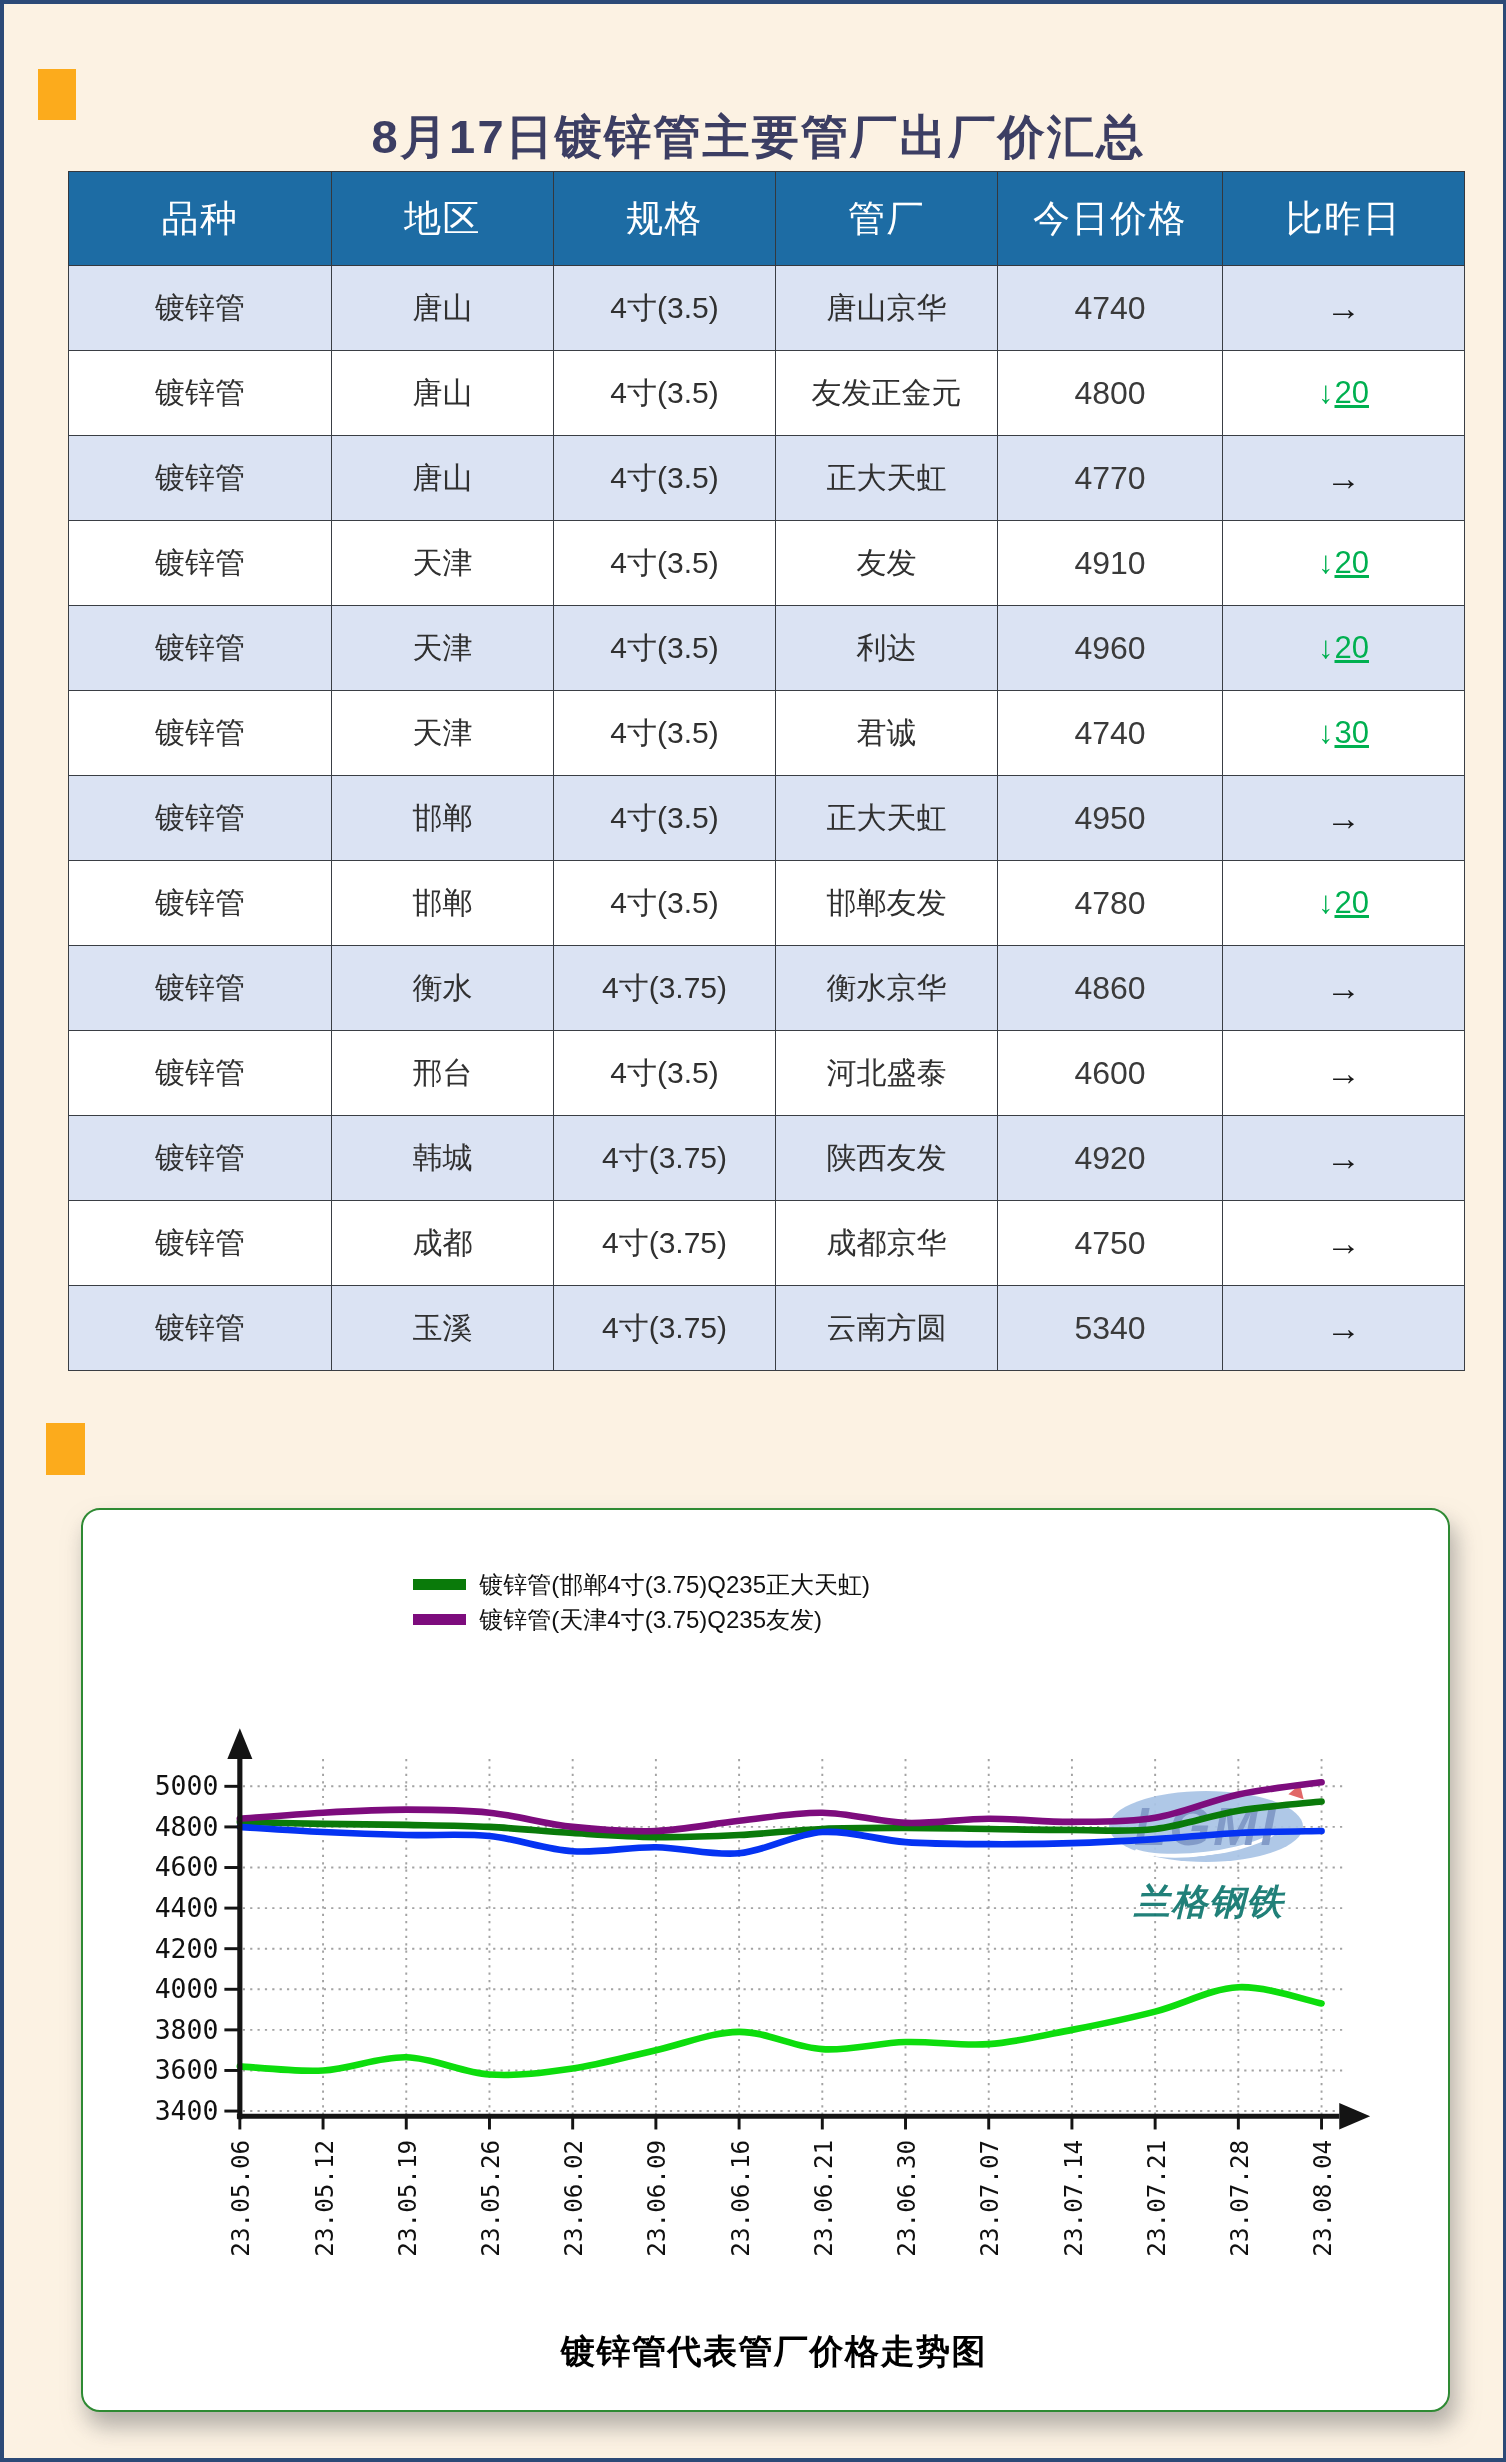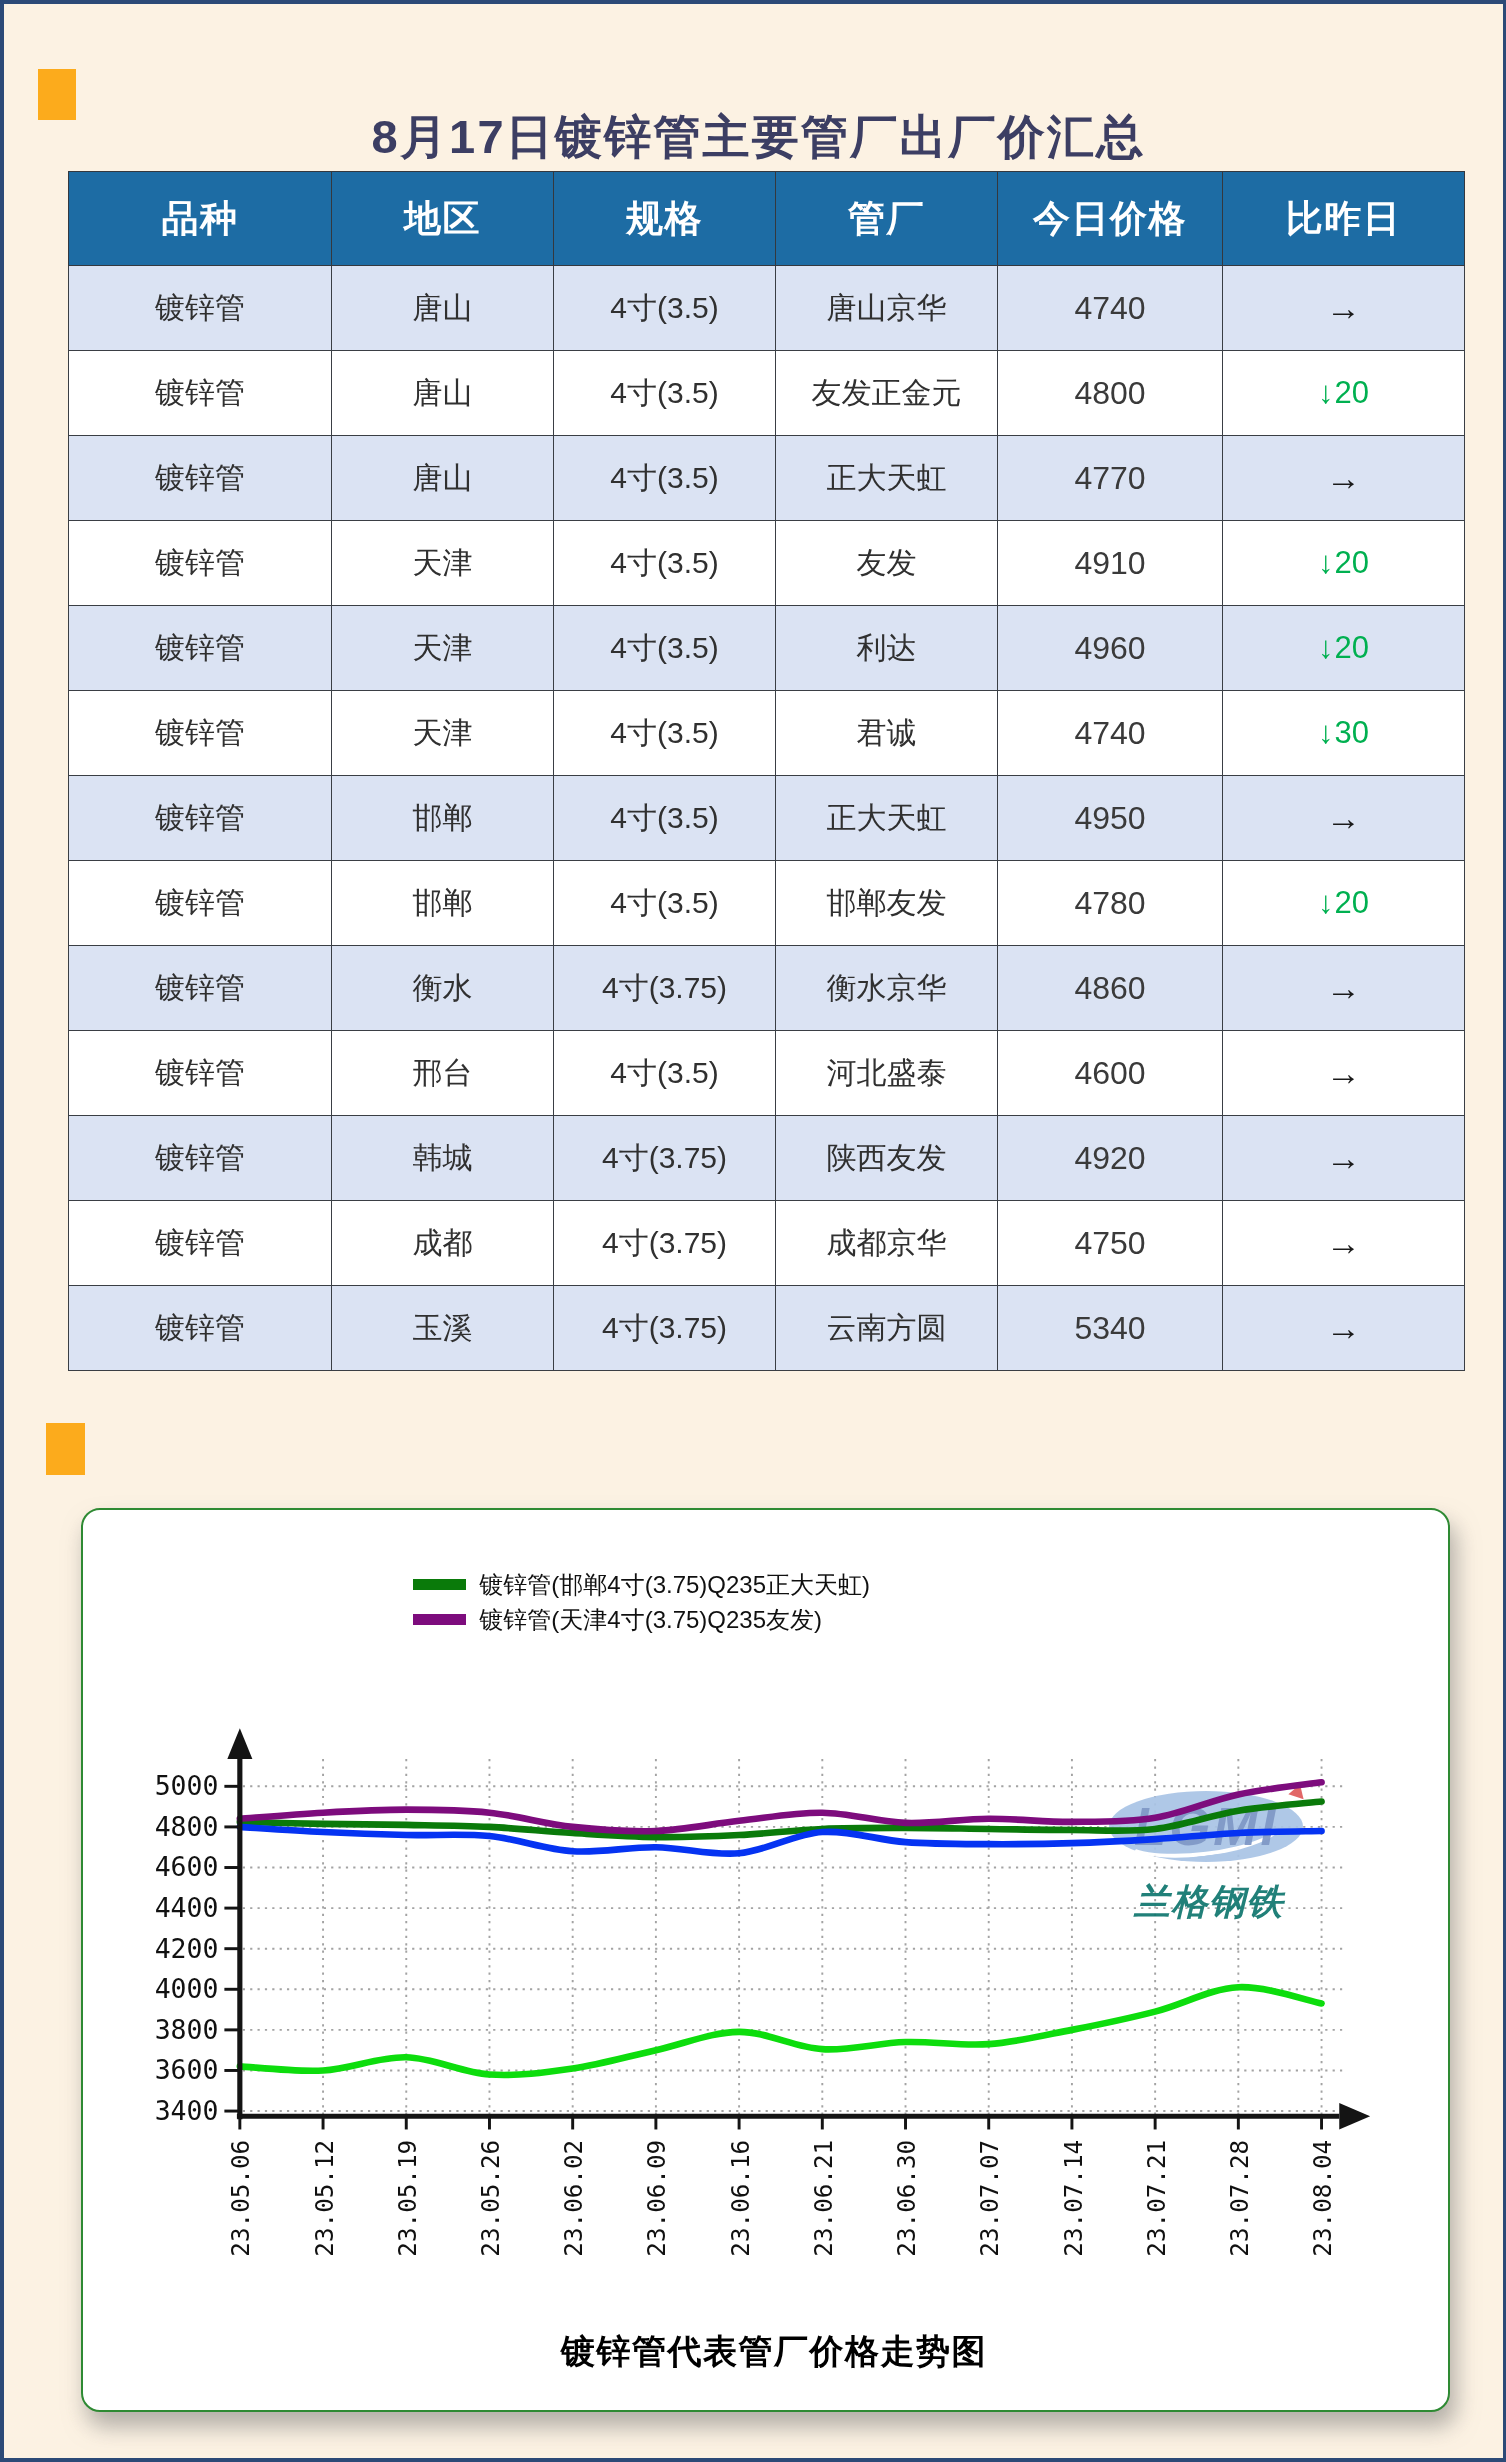--- a/index.html
+++ b/index.html
@@ -17,7 +17,7 @@
   
   .price-table{position:absolute;left:64px;top:167px;width:1378px;
         border-collapse:collapse;table-layout:fixed;}
-  .price-table th{background:#1d6ca4;color:#ffffff;font-size:37px;font-weight:700;
+  .price-table th{background:#1d6ca4;color:#ffffff;font-size:37px;font-weight:400;
         height:91px;border:1.5px solid #34383e;text-align:center;letter-spacing:1.5px;}
   .price-table td{height:82px;border:1.5px solid #3a3e44;text-align:center;
         vertical-align:middle;font-size:30px;color:#303030;background:#ffffff;}

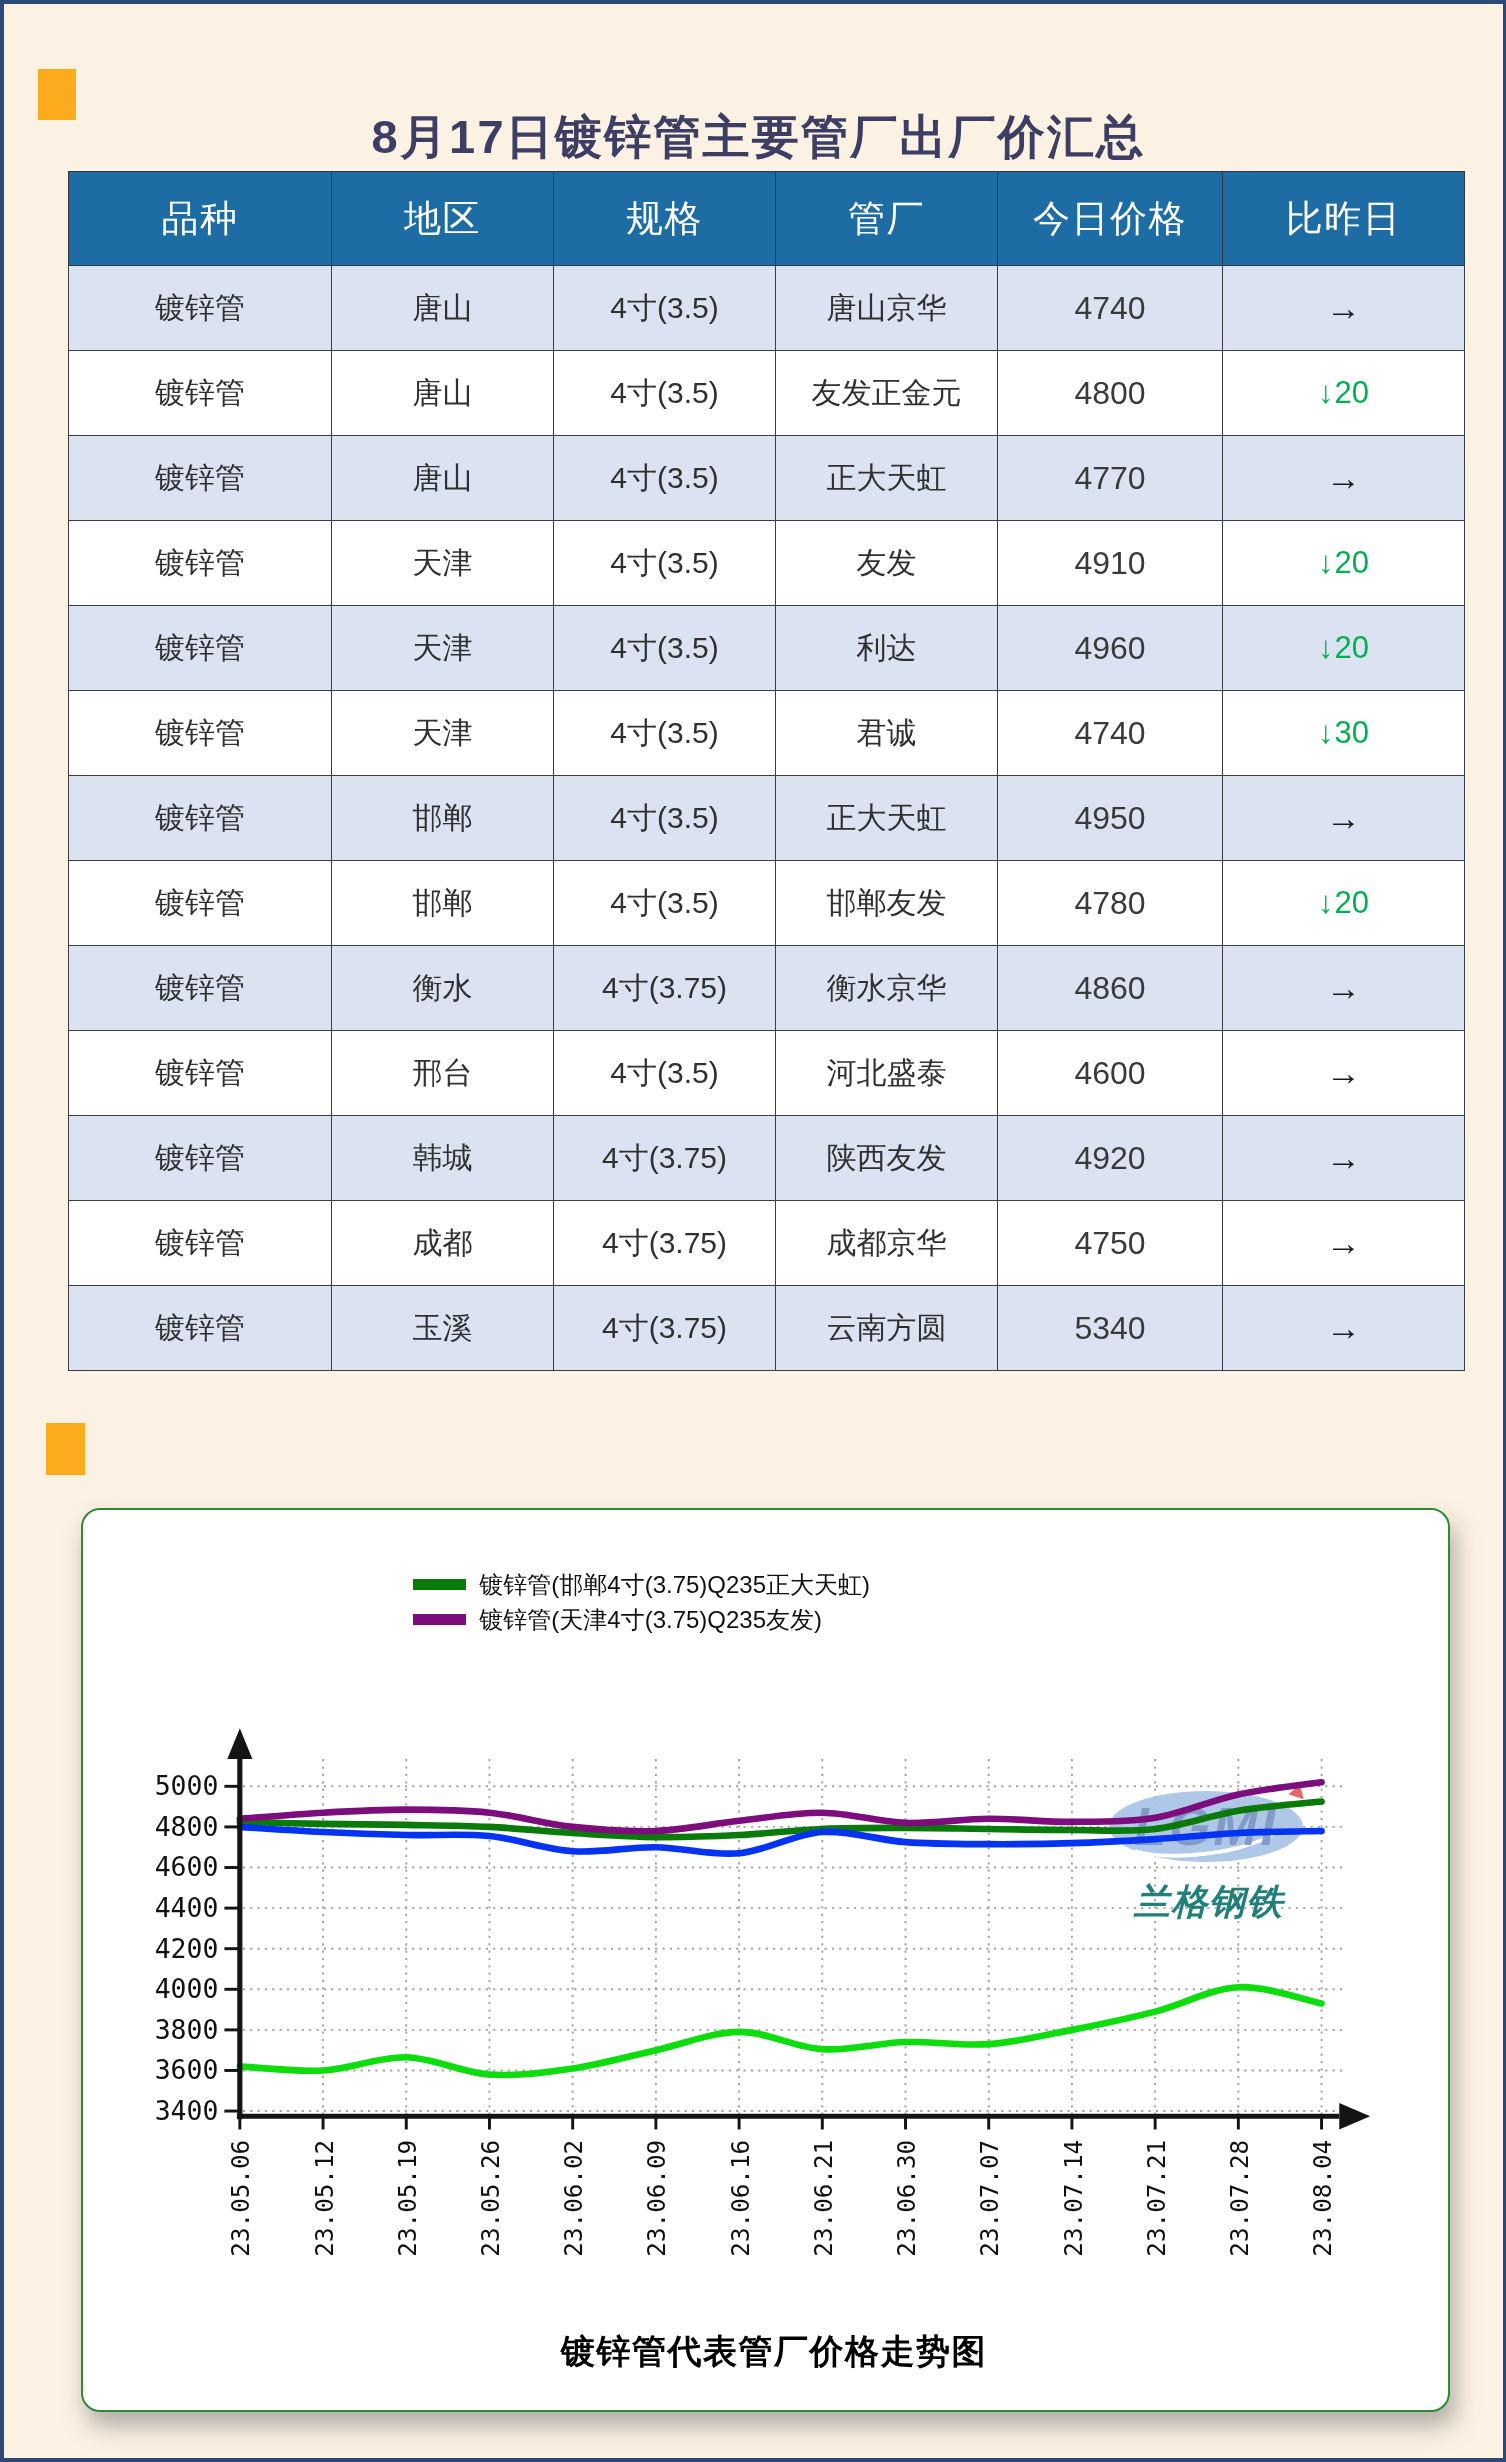--- a/index.html
+++ b/index.html
@@ -25,7 +25,7 @@
   .price-table td.price{font-size:32px;color:#3a3a3a;}
   .price-table td.change{font-size:35px;color:#1a1a1a;}
   .price-table td.change.down{color:#00b050;font-size:31px;}
-  .chg-val{margin-left:1px;}
+  .chg-val{margin-left:1px;text-decoration:underline;}
 
   
   .chart-panel{position:absolute;left:77px;top:1504px;width:1369px;height:904px;

